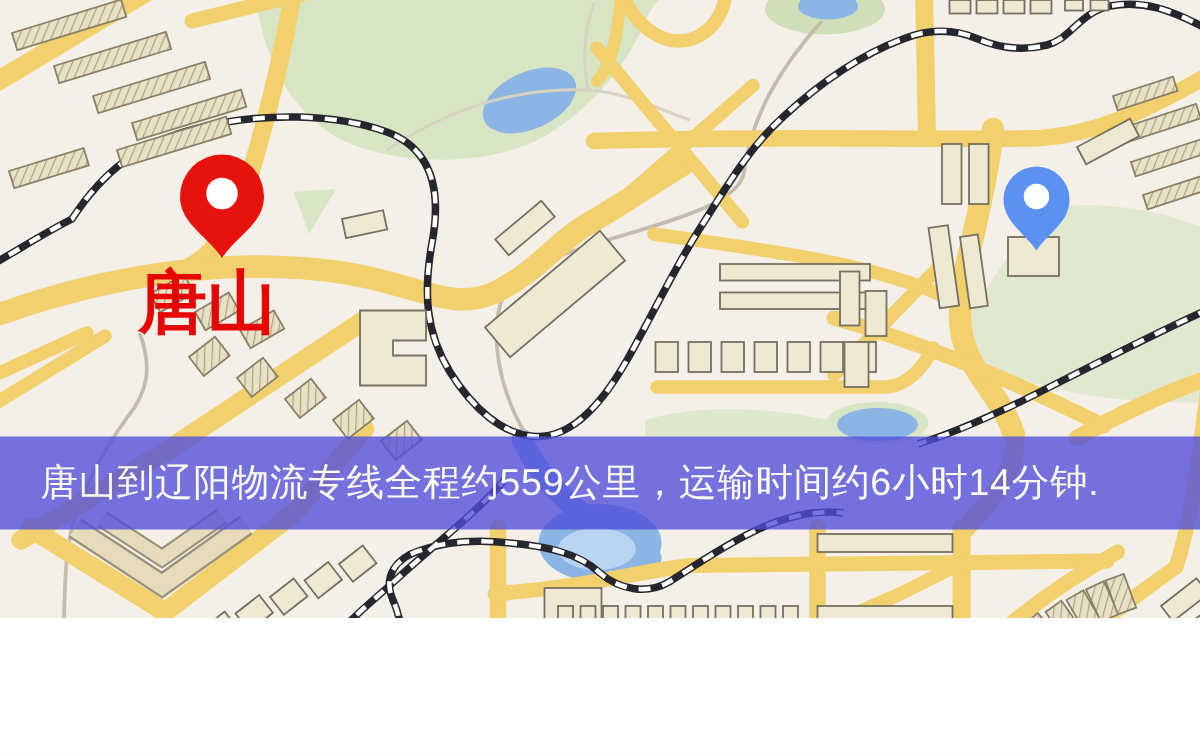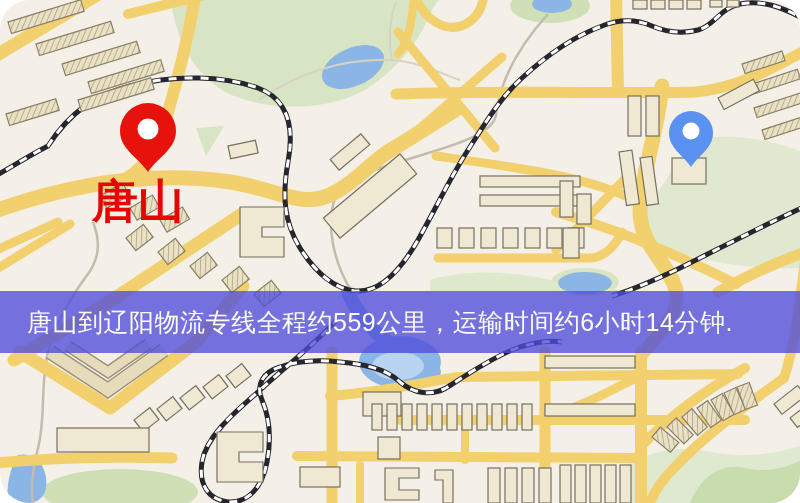--- a/index.html
+++ b/index.html
@@ -3,8 +3,8 @@
 <meta charset="utf-8">
 <style>
   html,body{margin:0;padding:0;background:#fff;}
-  .stage{position:relative;width:800px;height:503px;overflow:hidden;
-         font-family:"Liberation Sans","DejaVu Sans",sans-serif;border-radius:30px;}
+  .stage{position:relative;width:800px;height:412px;overflow:hidden;
+         font-family:"Liberation Sans","DejaVu Sans",sans-serif;}
   .map-svg{position:absolute;left:0;top:0;width:800px;height:503px;display:block;}
   .road{fill:none;stroke:#f2d06e;stroke-linecap:round;stroke-linejoin:round;}
   .rw-base{fill:none;stroke:#26262e;stroke-width:5;stroke-linejoin:round;}

